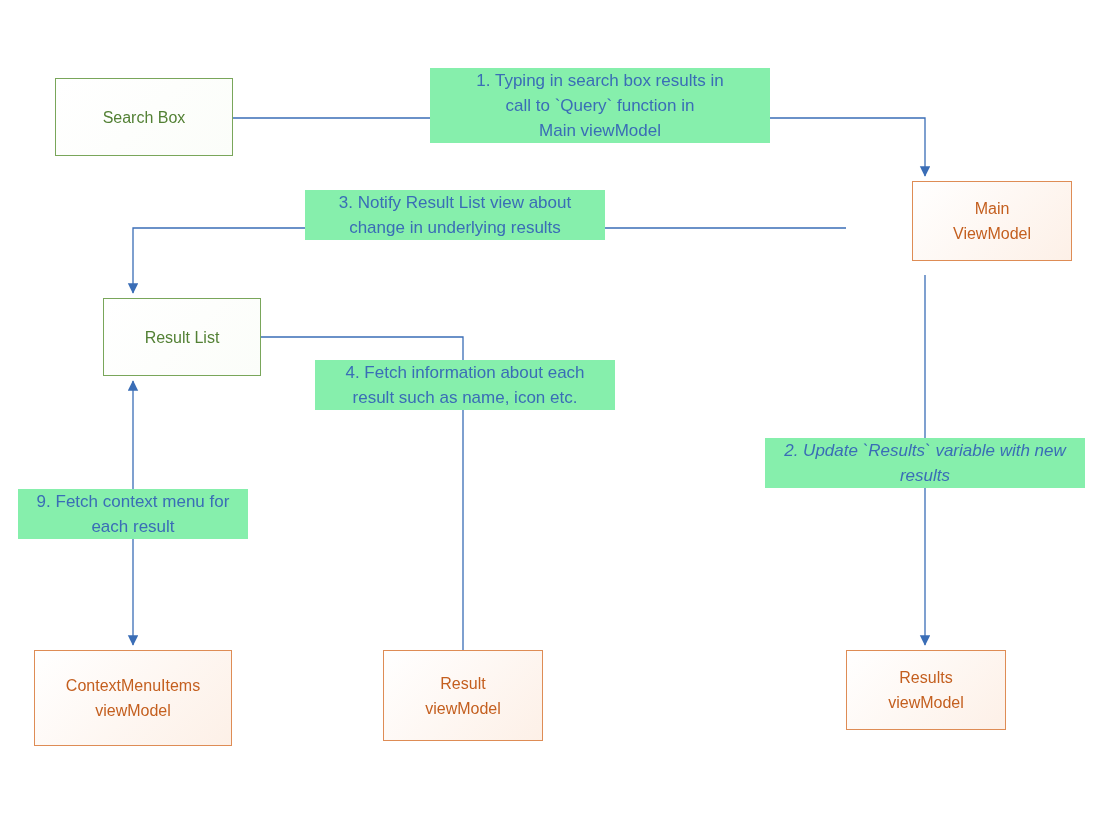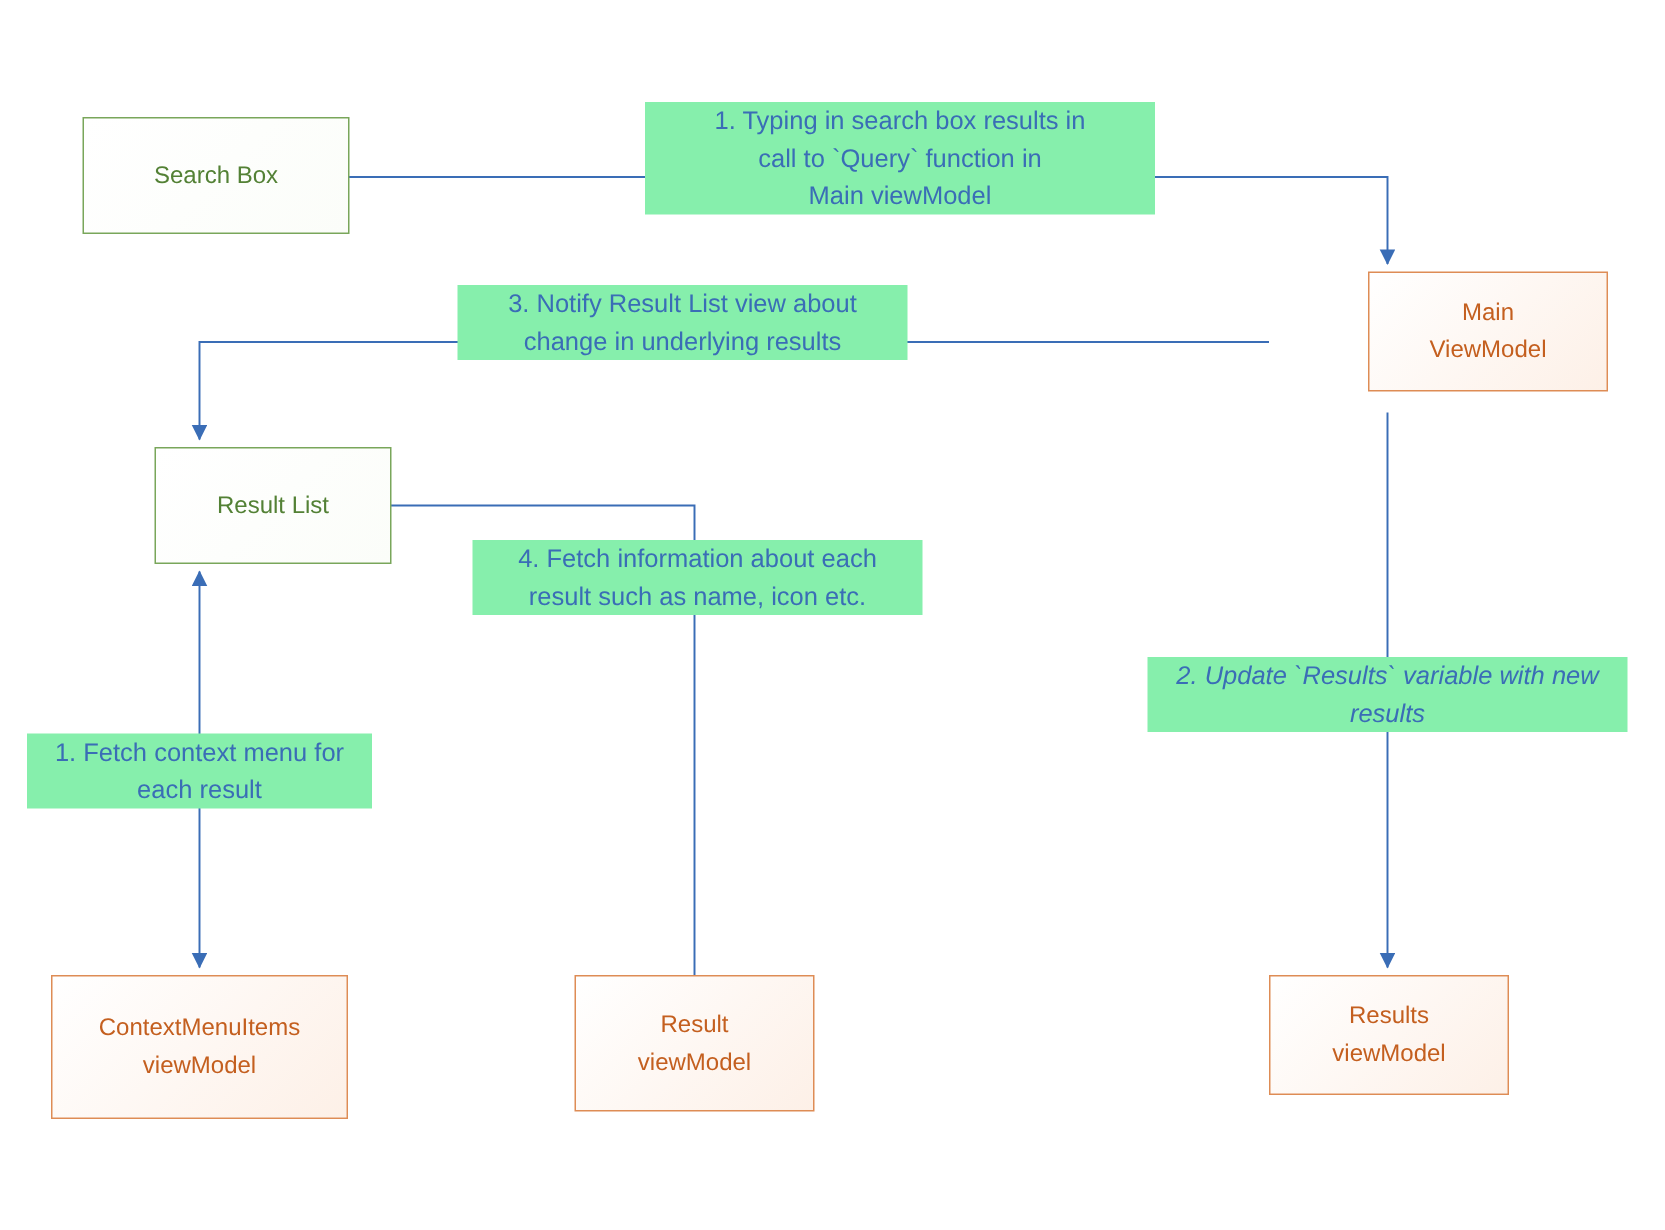--- a/index.html
+++ b/index.html
@@ -116,7 +116,7 @@
   <div class="annotation" id="annotation-step4">4. Fetch information about each
 result such as name, icon etc.</div>
 
-  <div class="annotation" id="annotation-step5">1. Fetch context menu for
+  <div class="annotation" id="annotation-step5">9. Fetch context menu for
 each result</div>
 
 </div>

